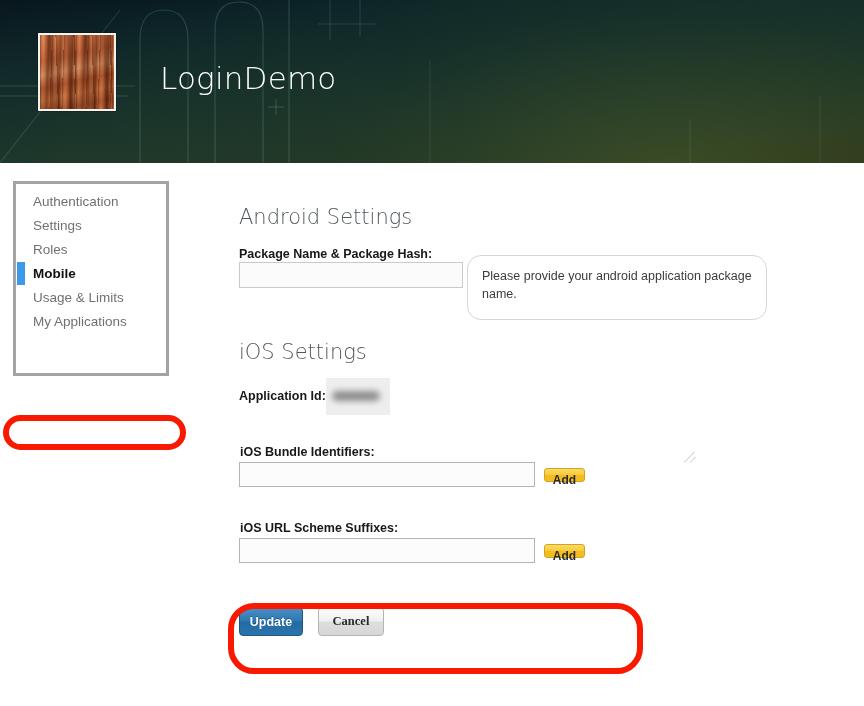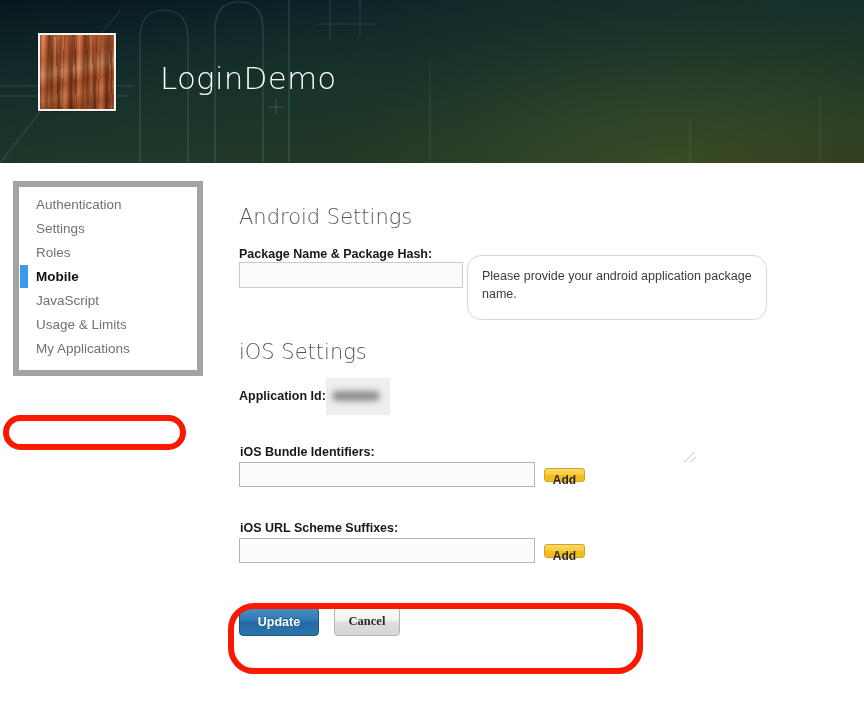--- a/index.html
+++ b/index.html
@@ -71,9 +71,9 @@
     position: absolute;
     left: 13px;
     top: 18px;
-    width: 190px;
+    width: 156px;
     height: 195px;
-    border: 6px solid #a3a3a3;
+    border: 3px solid #a3a3a3;
     background: #ffffff;
   }
   .nav-item {

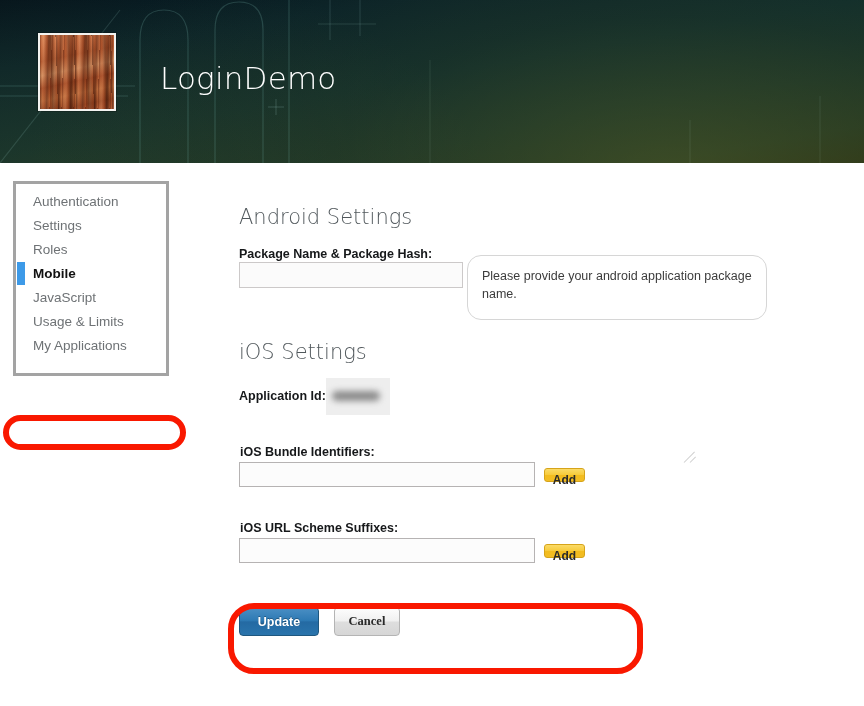--- a/index.html
+++ b/index.html
@@ -324,9 +324,6 @@
       <span>Mobile</span>
     </div>
     <div class="nav-item">
-      <span>JavaScript</span>
-    </div>
-    <div class="nav-item">
       <span>Usage &amp; Limits</span>
     </div>
     <div class="nav-item">

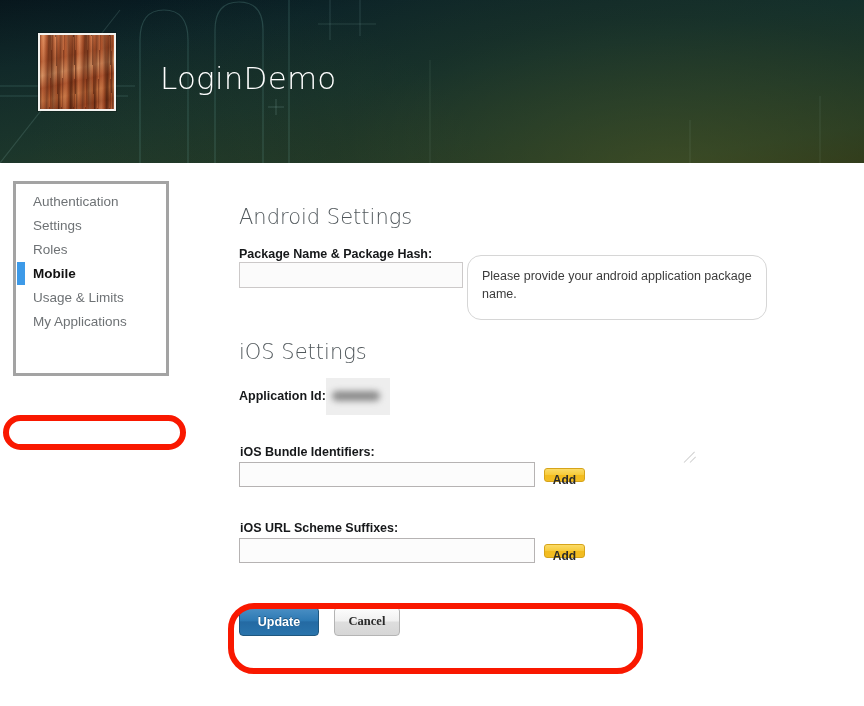--- a/index.html
+++ b/index.html
@@ -230,7 +230,7 @@
     line-height: 23px;
   }
   #update-button {
-    width: 80px;
+    width: 64px;
     height: 29px;
     border: 1px solid #1f577f;
     border-radius: 4px;

